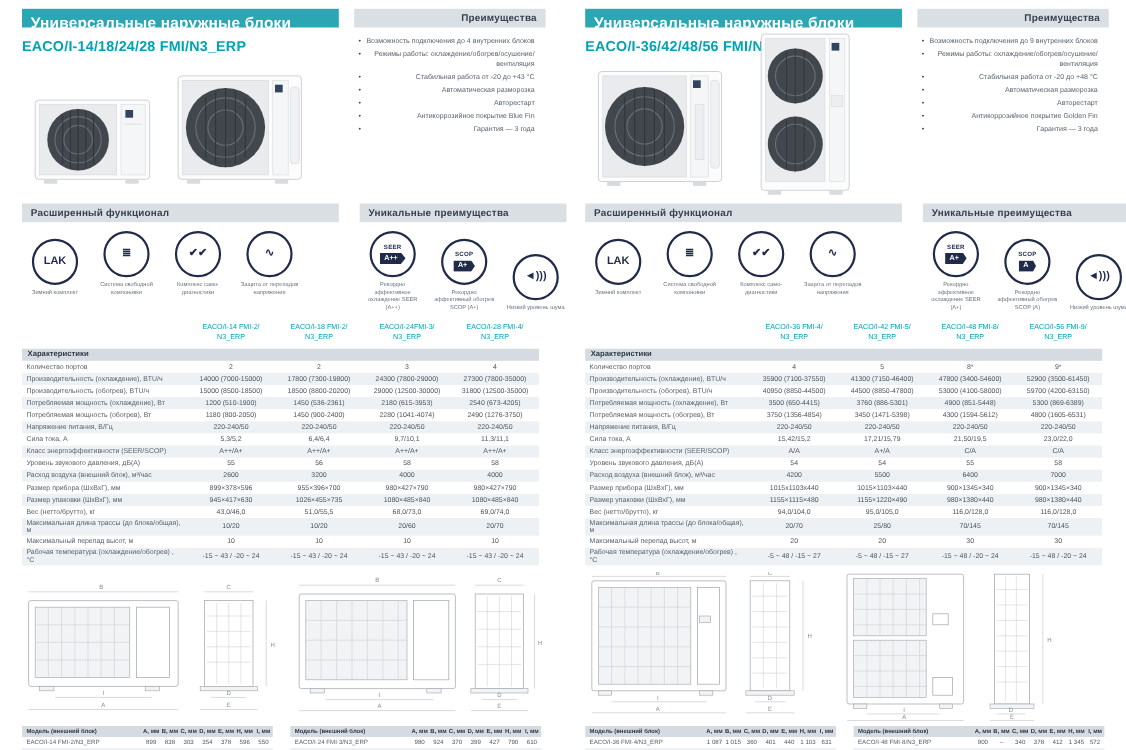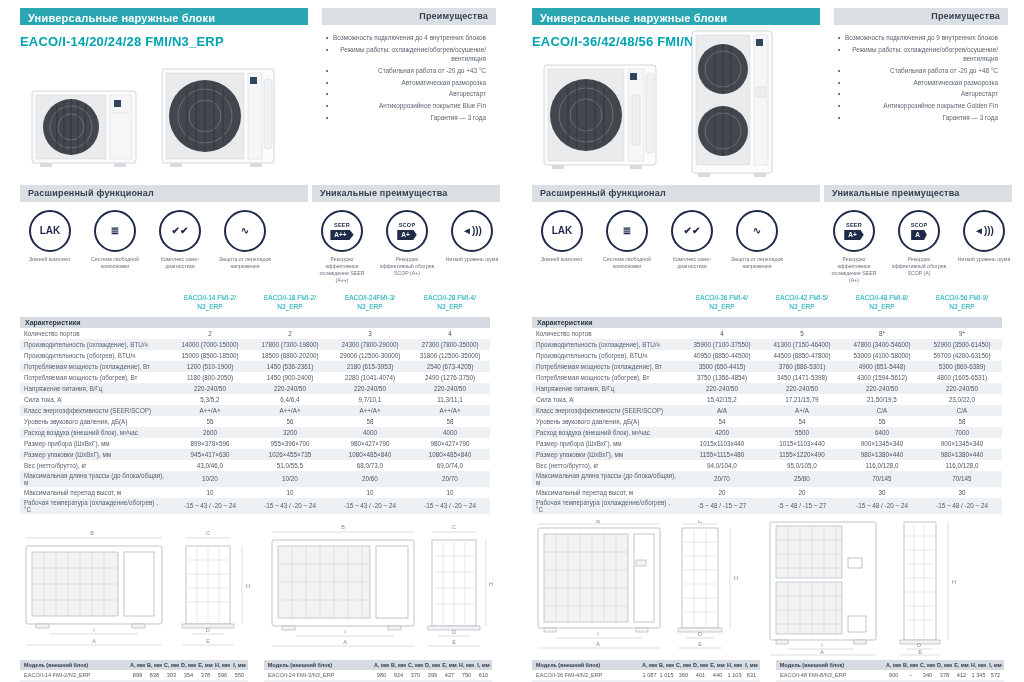--- a/index.html
+++ b/index.html
@@ -16,7 +16,7 @@
   .main-col { width:288px; flex:0 0 288px; }
   .adv-col  { flex:1;text-align:right; }
   .banner {
-    background:#2ba7b4; color:#ffffff; font-weight:bold; font-size:11px;
+    background:#2ba7b4; color:#ffffff; font-weight:bold; font-size:14px;
     padding:4px 8px; height:17px; letter-spacing:.2px;
   }
   .gray-bar {

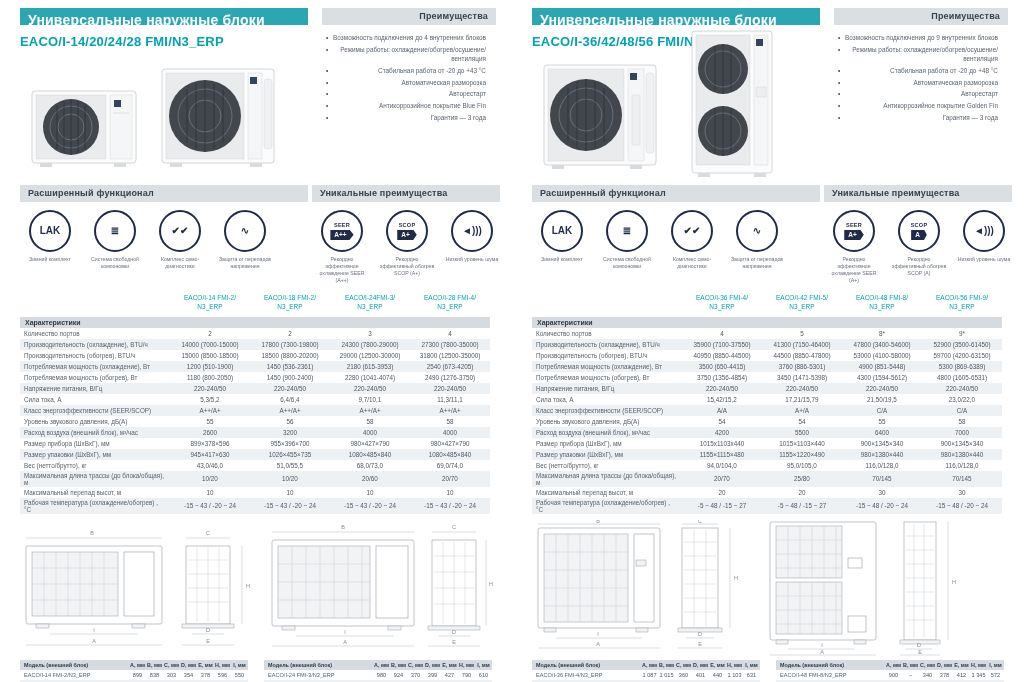--- a/index.html
+++ b/index.html
@@ -95,7 +95,7 @@
     <div class="top-row">
       <div class="main-col">
         <div class="banner">Универсальные наружные блоки</div>
-        <div class="title">EACO/I-14/20/24/28 FMI/N3_ERP</div>
+        <div class="title">EACO/I-14/18/24/28 FMI/N3_ERP</div>
         <div class="photos">
           <svg class="ph" width="118" height="112" viewBox="0 0 118 112">
             <rect x="6" y="24" width="104" height="72" rx="3" fill="#fcfcfd" stroke="#c7cbd0" stroke-width="0.8"></rect>

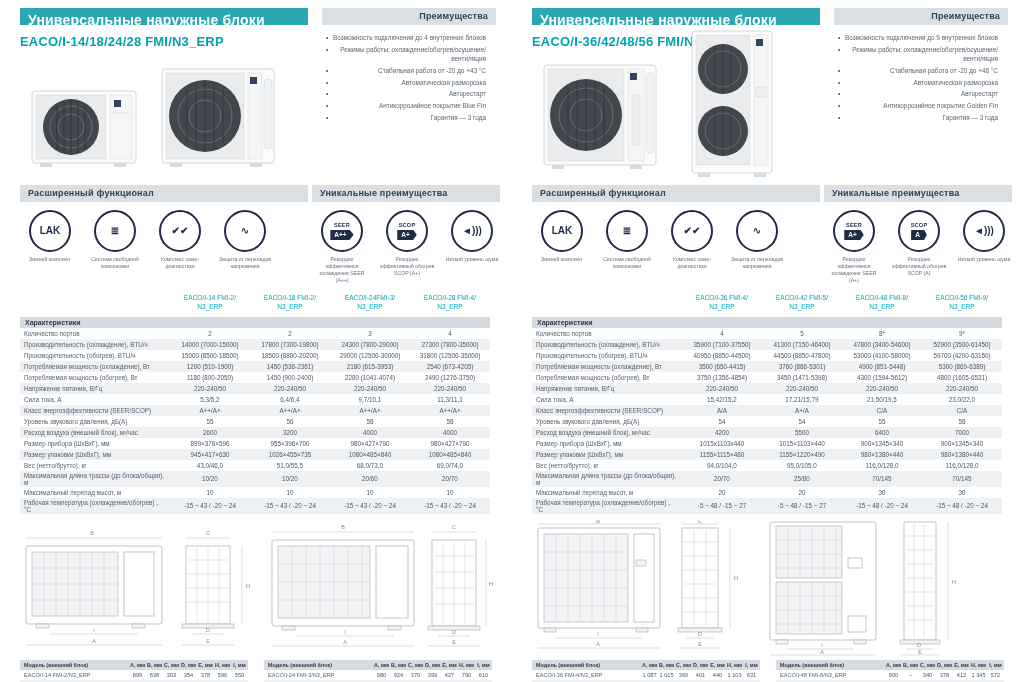--- a/index.html
+++ b/index.html
@@ -31,7 +31,7 @@
   .adv-item::before { content:"•"; position:absolute; left:0; top:0; color:#3c4654; }
 
   
-  .func-row { display:flex; gap:4px; margin-top:6px; }
+  .func-row { display:flex; gap:19px; margin-top:6px; }
   .func-block { width:288px; flex:0 0 288px; }
   .uniq-block { flex:1; }
   .icons { display:flex; gap:9px; margin-top:8px; padding-left:2px; }

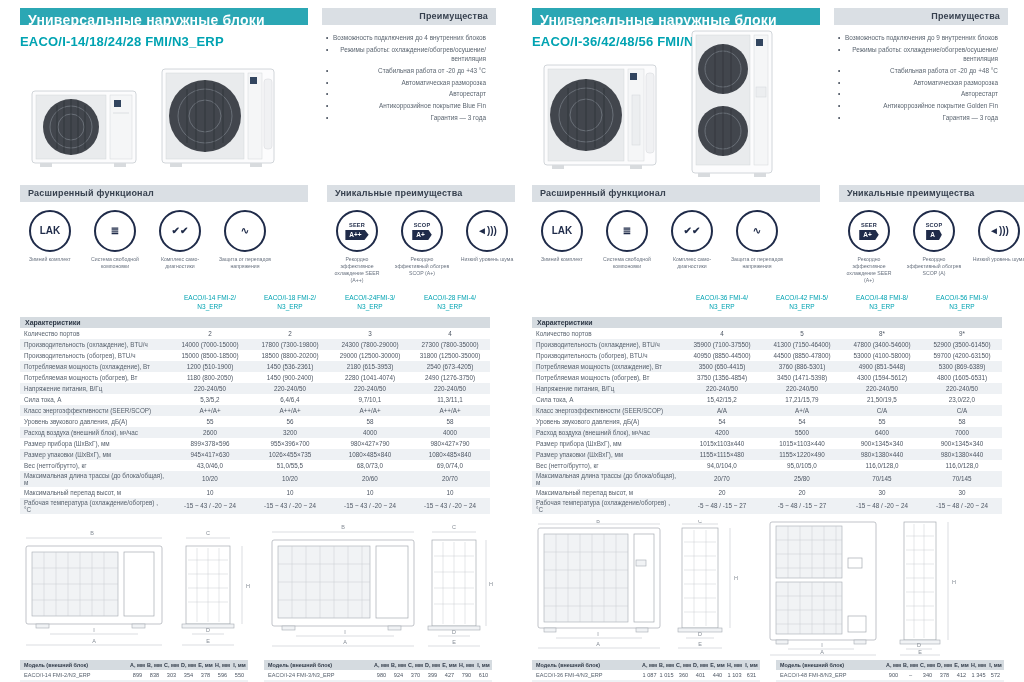--- a/index.html
+++ b/index.html
@@ -34,7 +34,7 @@
   .func-row { display:flex; gap:19px; margin-top:6px; }
   .func-block { width:288px; flex:0 0 288px; }
   .uniq-block { flex:1; }
-  .icons { display:flex; gap:9px; margin-top:8px; padding-left:2px; }
+  .icons { display:flex; gap:9px; margin-top:8px; padding-left:2px;align-items:flex-end; }
   .icon-item { width:56px; text-align:center; }
   .circle {
     width:42px; height:42px; border:2.2px solid #1f2b49; border-radius:50%;

